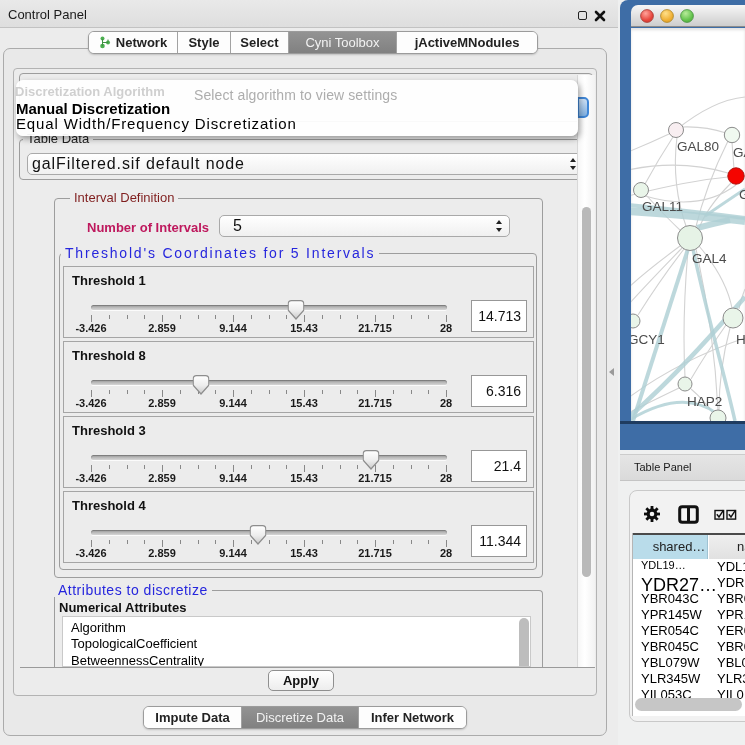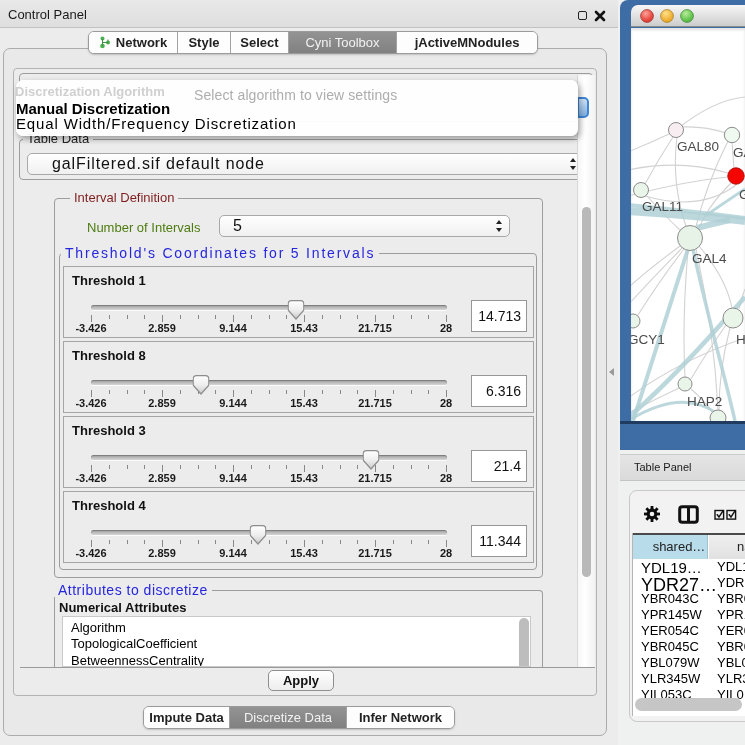--- a/index.html
+++ b/index.html
@@ -49,7 +49,7 @@
 
 <div class="grp" style="left:19px;top:139px;width:574px;height:41px"></div>
 <div class="glbl" style="left:23px;top:132px;color:#222">Table Data</div>
-<div class="combo" style="left:27px;top:153px;width:557px;padding-left:24px;font-size:16px;letter-spacing:0.9px;line-height:19px">galFiltered.sif default node
+<div class="combo" style="left:27px;top:153px;width:557px;padding-left:4px;font-size:16px;letter-spacing:0.9px;line-height:19px">galFiltered.sif default node
  <span class="ud udu"></span><span class="ud udd"></span></div>
 
 <div class="grp" style="left:54px;top:198px;width:489px;height:380px"></div>

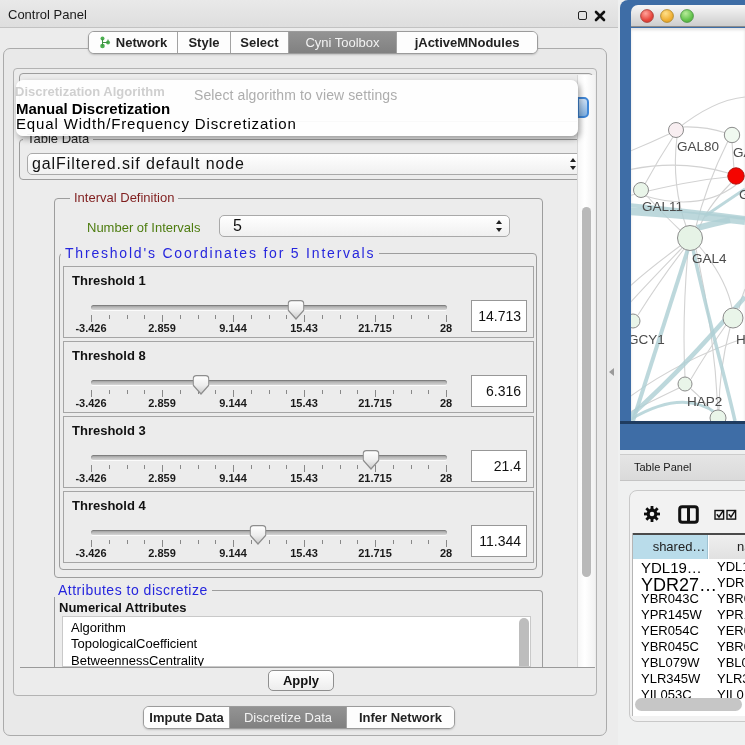--- a/index.html
+++ b/index.html
@@ -54,7 +54,7 @@
 
 <div class="grp" style="left:54px;top:198px;width:489px;height:380px"></div>
 <div class="glbl" style="left:70px;top:191px;color:#7f1d1d">Interval Definition</div>
-<div class="a" style="left:87px;top:220px;font-size:13px;font-weight:normal;color:#4d7c0f">Number of Intervals</div>
+<div class="a" style="left:87px;top:220px;font-size:13px;font-weight:bold;color:#be185d">Number of Intervals</div>
 <div class="combo" style="left:219px;top:215px;width:291px;padding-left:13px;font-size:16px;line-height:19px">5
  <span class="ud udu"></span><span class="ud udd"></span></div>
 

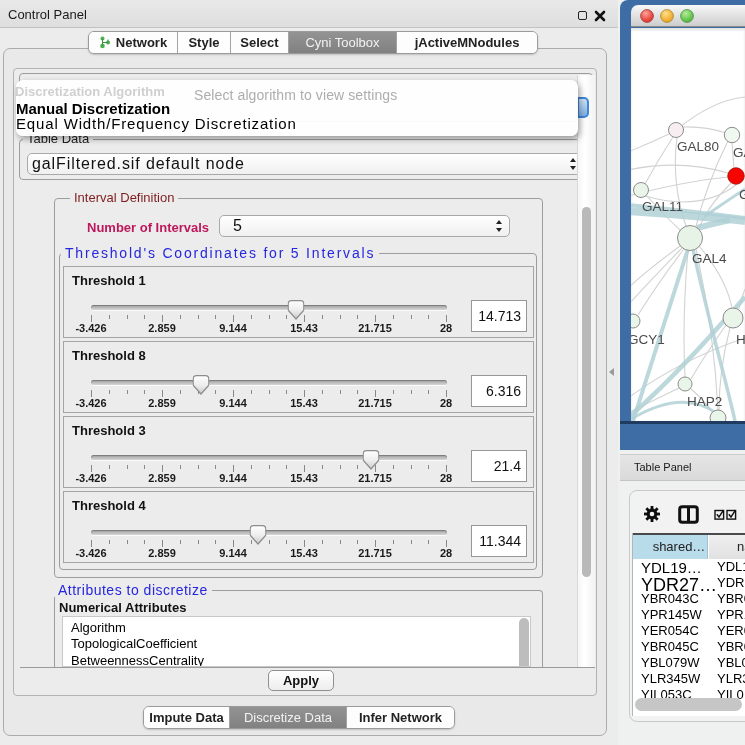--- a/index.html
+++ b/index.html
@@ -388,7 +388,7 @@
  <div class="a" style="left:0;top:0;width:113px;height:2px;background:#4a4a4a"></div>
  <div class="a" style="left:0;top:2px;width:75px;height:24px;background:#b9dcea;border-right:1px solid #9ec2d2;font-size:13px;text-align:center;line-height:24px;color:#222;padding-left:18px">shared…</div>
  <div class="a" style="left:76px;top:2px;width:37px;height:24px;background:linear-gradient(#efefef,#e1e1e1);font-size:13px;line-height:24px;color:#222;padding-left:28px">na</div>
-<div class="a" style="left:8px;top:26px;font-size:15px;color:#000;white-space:nowrap">YDL19…</div>
+<div class="a" style="left:8px;top:26px;font-size:11px;color:#000;white-space:nowrap">YDL19…</div>
     <div class="a" style="left:84px;top:26px;font-size:13px;color:#000;white-space:nowrap">YDL1</div>
     <div class="a" style="left:8px;top:42px;font-size:18px;color:#000;white-space:nowrap">YDR27…</div>
     <div class="a" style="left:84px;top:42px;font-size:13px;color:#000;white-space:nowrap">YDR2</div>

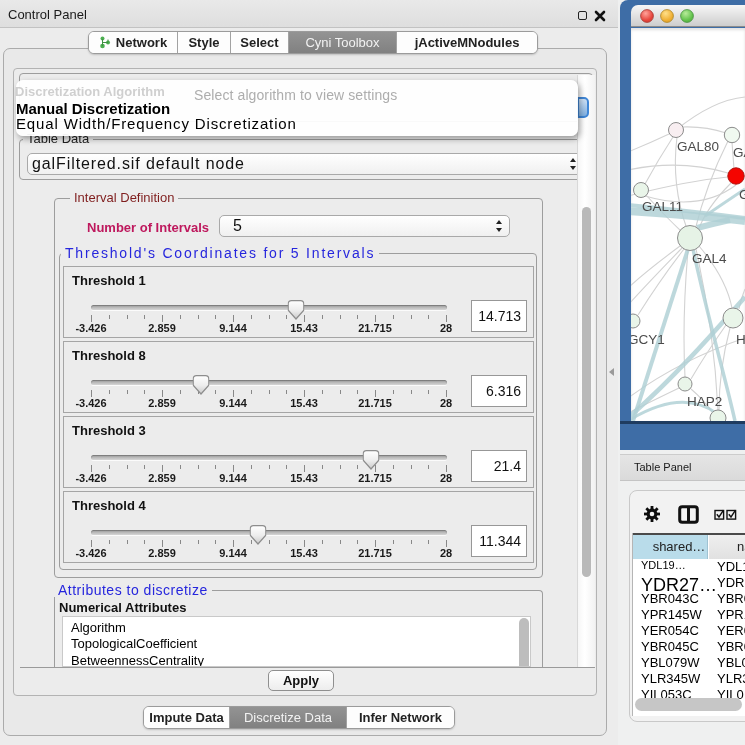--- a/index.html
+++ b/index.html
@@ -247,7 +247,7 @@
 <div class="a" style="left:268px;top:670px;width:66px;height:21px;background:linear-gradient(#ffffff,#ededed);border:1px solid #8f8f8f;border-radius:5px;font-size:13px;font-weight:bold;text-align:center;line-height:19px;color:#111">Apply</div>
 
 <div class="a" style="left:143px;top:706px;height:23px;border:1px solid #9b9b9b;border-radius:6px;overflow:hidden;box-shadow:0 1px 2px rgba(0,0,0,.18);background:#fdfdfd">
- <div class="seg" style="width:86px">Impute Data</div><div class="seg on" style="width:117px">Discretize Data</div><div class="seg" style="width:107px;border-right:none">Infer Network</div>
+ <div class="seg" style="width:98px">Impute Data</div><div class="seg on" style="width:117px">Discretize Data</div><div class="seg" style="width:107px;border-right:none">Infer Network</div>
 </div>
 
 <div class="a" style="left:16px;top:80px;width:562px;height:56px;background:rgba(255,255,255,0.94);border-radius:7px 7px 7px 7px;box-shadow:2px 3px 6px rgba(0,0,0,.35);z-index:4"></div>

